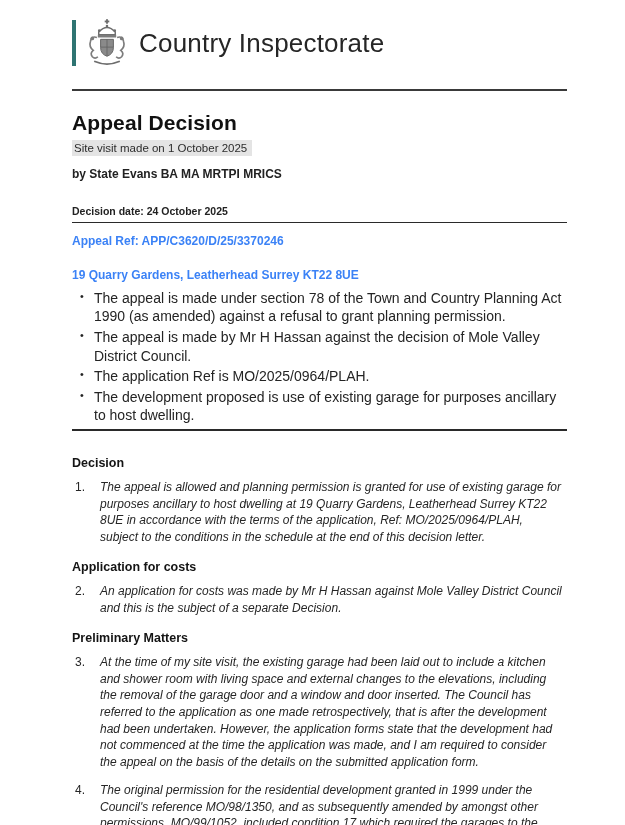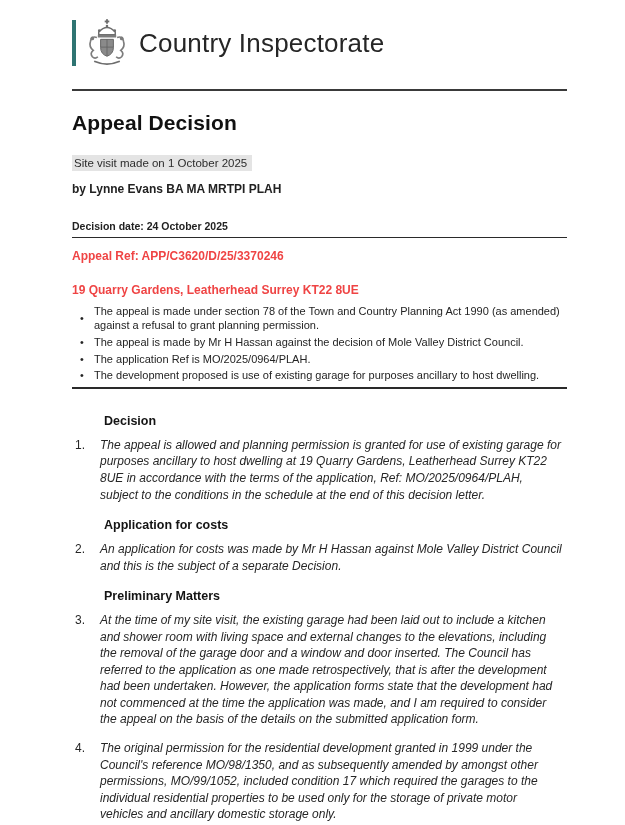--- a/index.html
+++ b/index.html
@@ -64,7 +64,7 @@
     color: #2c2c2c;
     background: #e4e4e4;
     padding: 2px 5px 2px 2px;
-    margin-top: 20px;
+    margin-top: 5px;
   }
   .inspector {
     font-size: 12px;

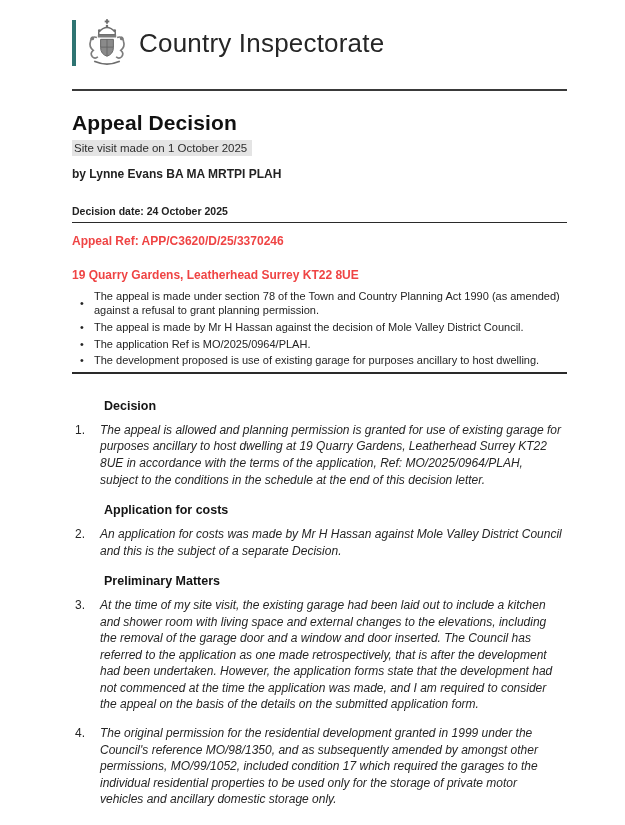--- a/index.html
+++ b/index.html
@@ -175,7 +175,7 @@
   <div>
     <span class="site-visit">Site visit made on 1 October 2025</span>
   </div>
-  <div class="inspector">by Lynne Evans BA MA MRTPI PLAH</div>
+  <div class="inspector">by State Evans BA MA MRTPI MRICS</div>
   <div class="decision-date">Decision date: 24 October 2025</div>
 
   <hr class="rule rule-2">

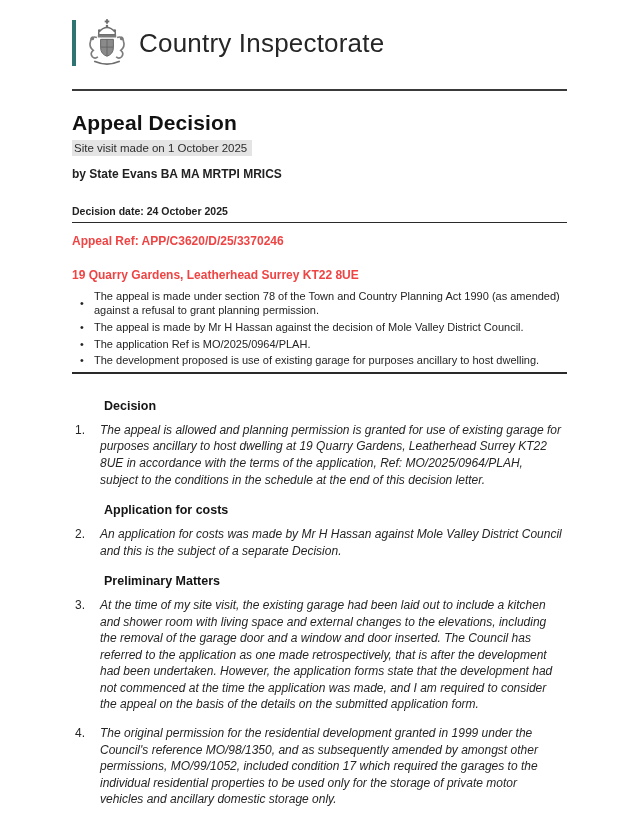--- a/index.html
+++ b/index.html
@@ -91,7 +91,7 @@
   .appeal-ref, .appeal-address {
     font-size: 12px;
     font-weight: 700;
-    color: #ef4444;
+    color: #3b82f6;
     line-height: 1.2;
   }
   .appeal-address { margin-top: 20px; }

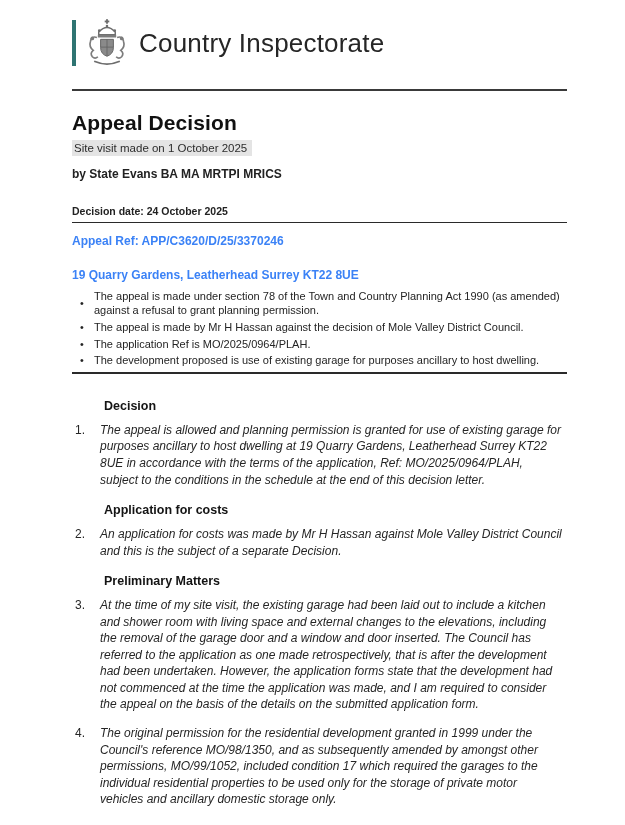--- a/index.html
+++ b/index.html
@@ -98,11 +98,10 @@
   .bullet-list { margin-top: 6px; }
   .bullet-item {
     display: flex;
-    font-size: 11px;
+    font-size: 14px;
     color: #242424;
     line-height: 1.33;
     margin-bottom: 2px;
-    align-items: center;
   }
   .bullet-marker {
     flex: 0 0 22px;

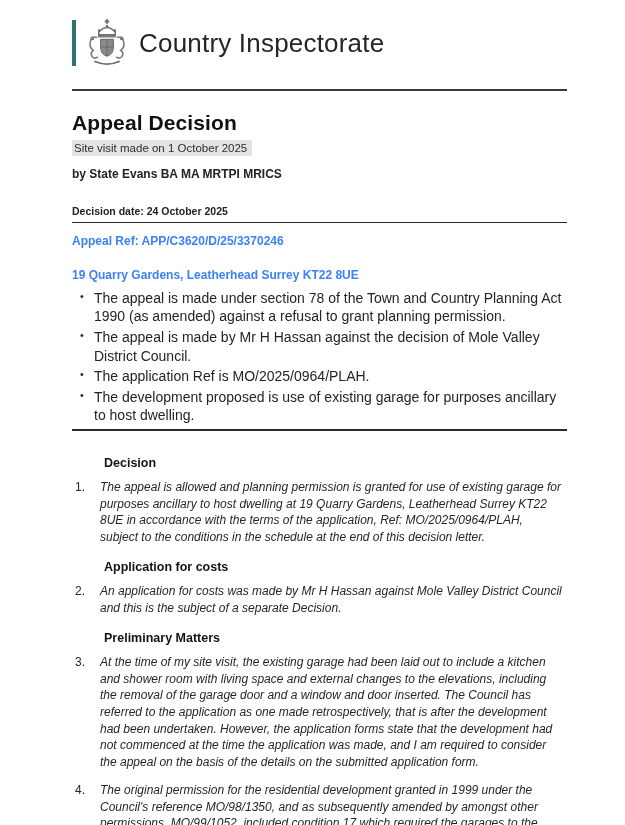--- a/index.html
+++ b/index.html
@@ -119,7 +119,6 @@
     color: #141414;
     margin-top: 15px;
     margin-bottom: 9px;
-    margin-left: 32px;
   }
   .section-heading.first { margin-top: 0; }
   .numbered-para {

